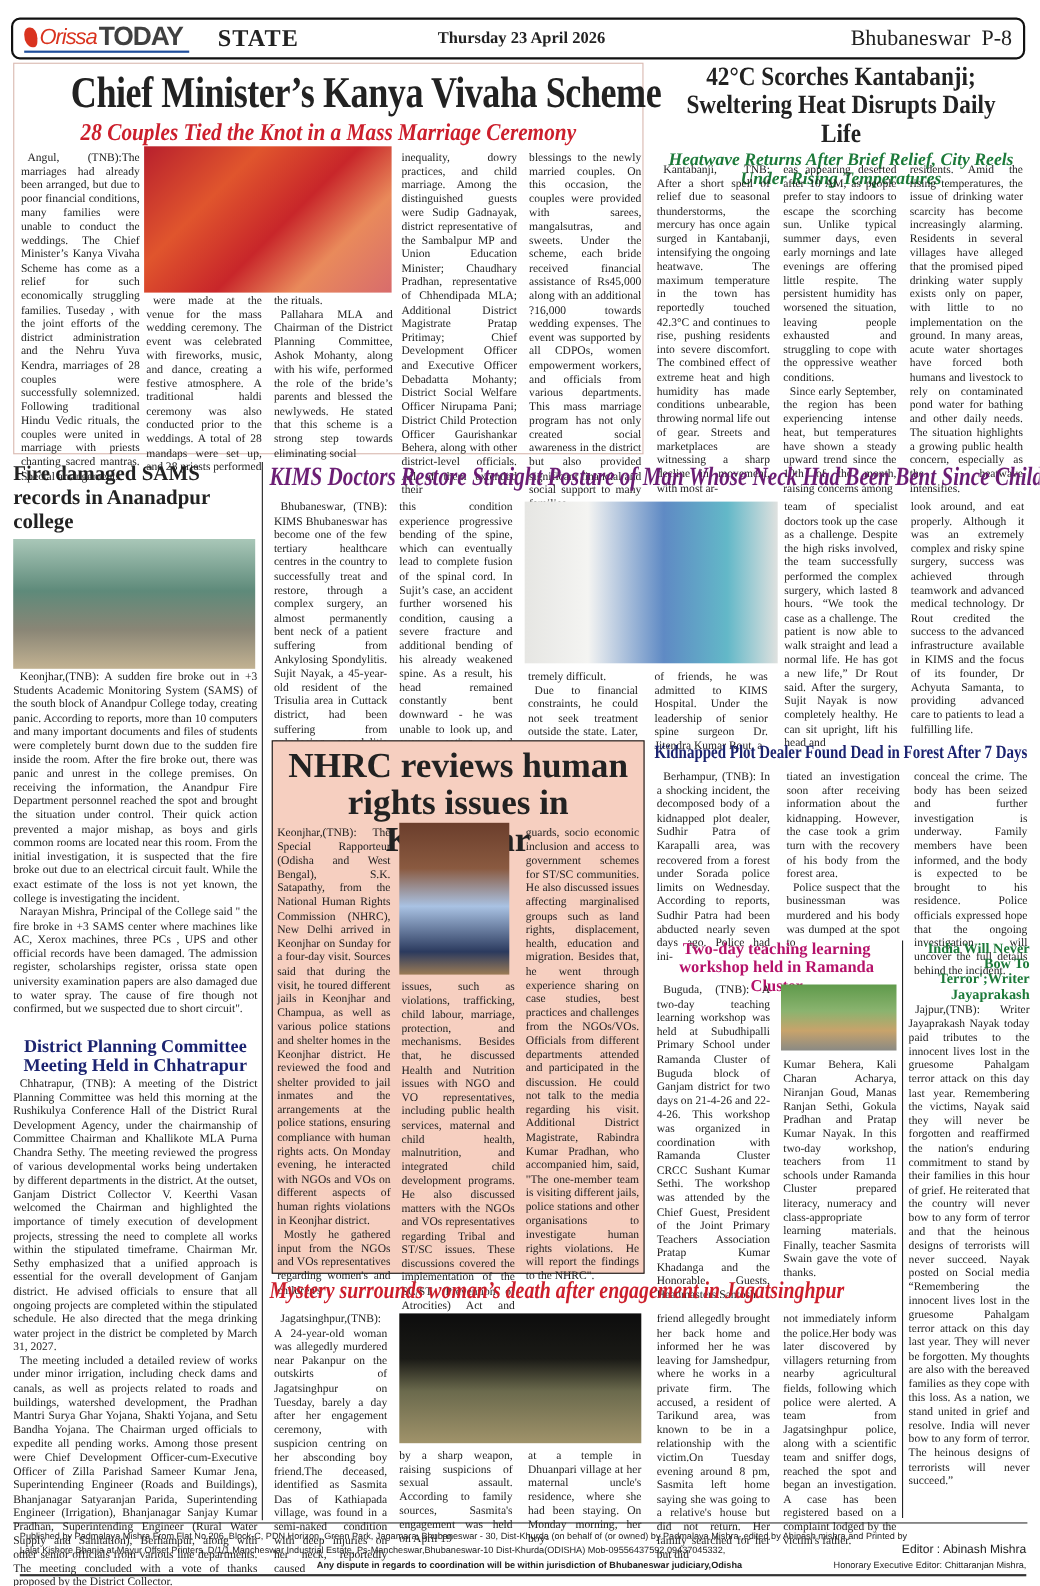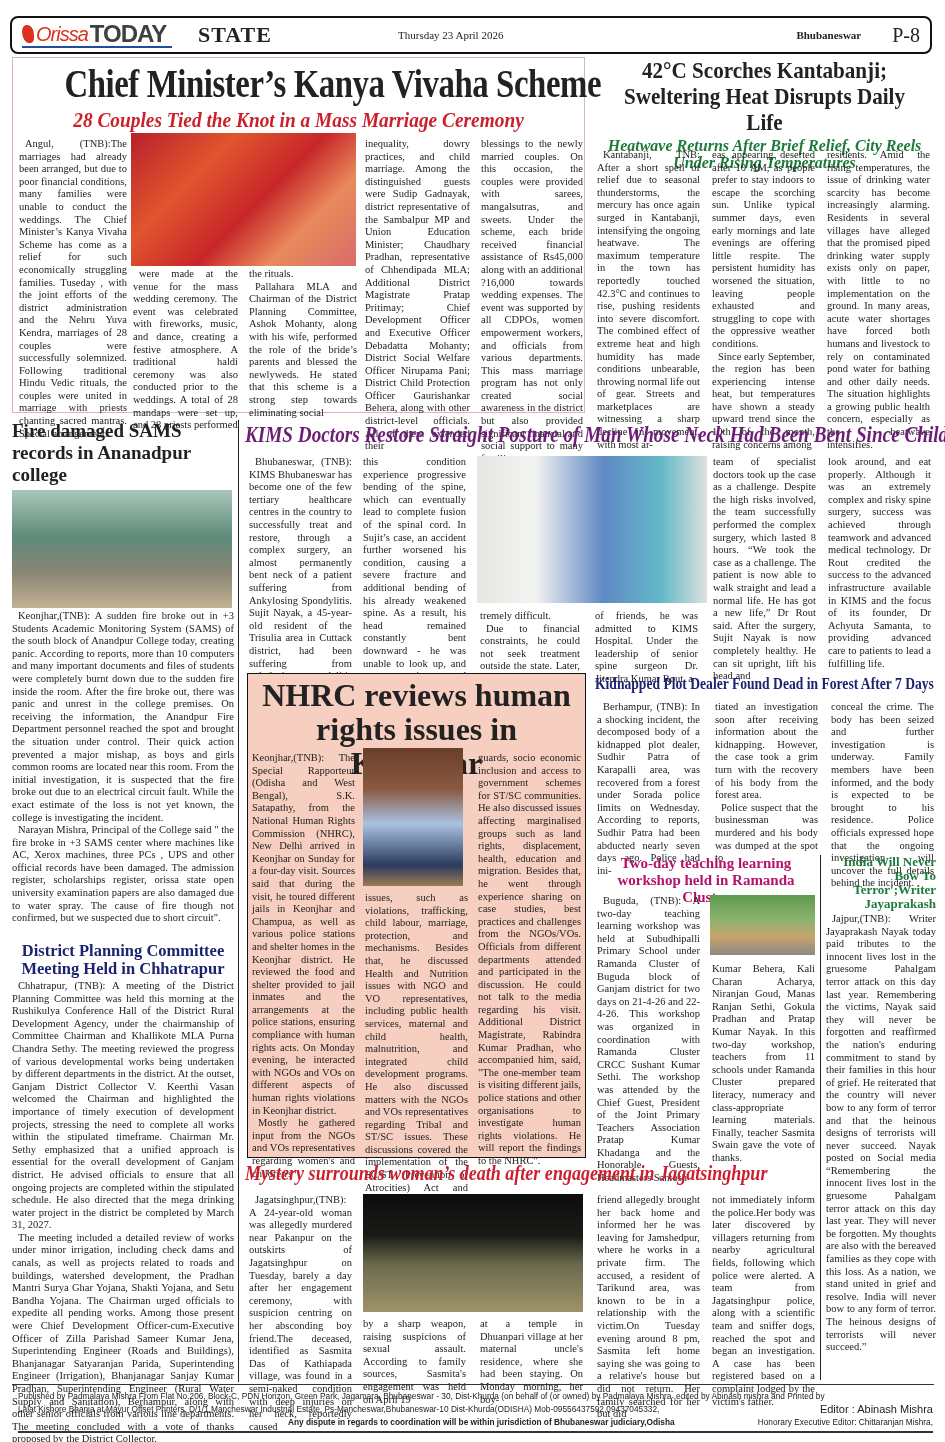--- a/index.html
+++ b/index.html
@@ -11,7 +11,7 @@
 .logo .l1{font-family:"Liberation Sans",sans-serif;font-style:italic;color:#d9331f;font-size:20px;letter-spacing:-1px}
 .logo .l2{font-family:Liberation Sans, sans-serif;font-weight:bold;color:#404040;font-size:24px;letter-spacing:-1px;margin-left:2px}
 .section{font-family:"Liberation Serif",serif;font-weight:bold;font-size:22px;letter-spacing:1px;margin-left:26px;width:200px}
-.dateline{font-weight:normal;font-size:11px;flex:1}
+.dateline{font-weight:bold;font-size:15px;flex:1}
 .city{font-weight:bold;font-size:11px;margin-right:31px}
 .pageno{font-size:20px}
 .col{font-size:10.5px;line-height:12.6px;text-align:justify;hyphens:auto}

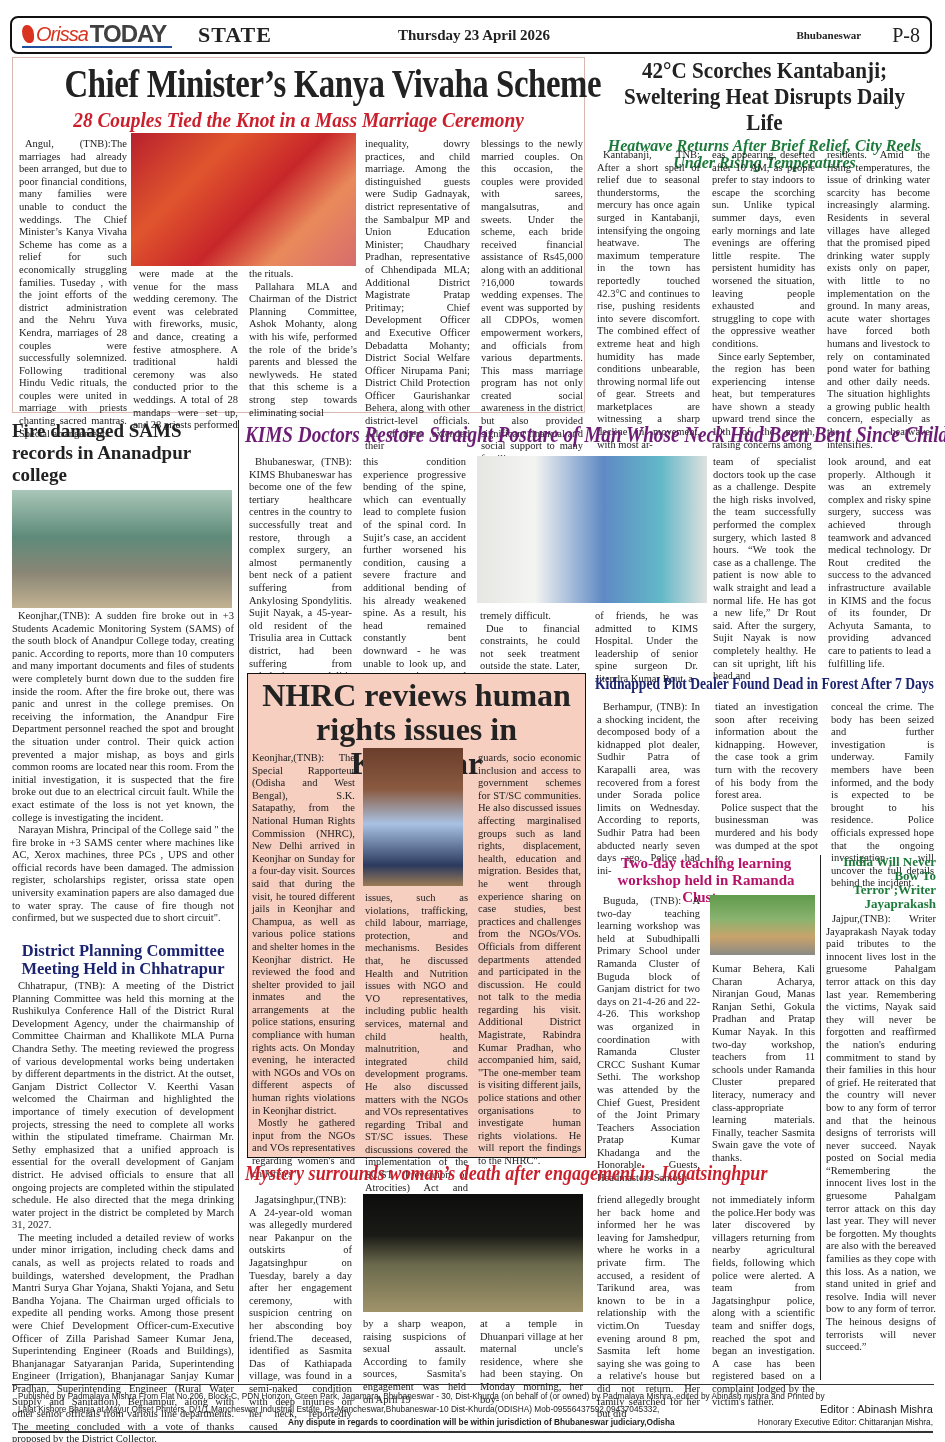--- a/index.html
+++ b/index.html
@@ -12,7 +12,7 @@
 .logo .l2{font-family:Liberation Sans, sans-serif;font-weight:bold;color:#404040;font-size:24px;letter-spacing:-1px;margin-left:2px}
 .section{font-family:"Liberation Serif",serif;font-weight:bold;font-size:22px;letter-spacing:1px;margin-left:26px;width:200px}
 .dateline{font-weight:bold;font-size:15px;flex:1}
-.city{font-weight:bold;font-size:11px;margin-right:31px}
+.city{font-weight:normal;font-size:20px;margin-right:10px}
 .pageno{font-size:20px}
 .col{font-size:10.5px;line-height:12.6px;text-align:justify;hyphens:auto}
 .col p{text-indent:6px}

